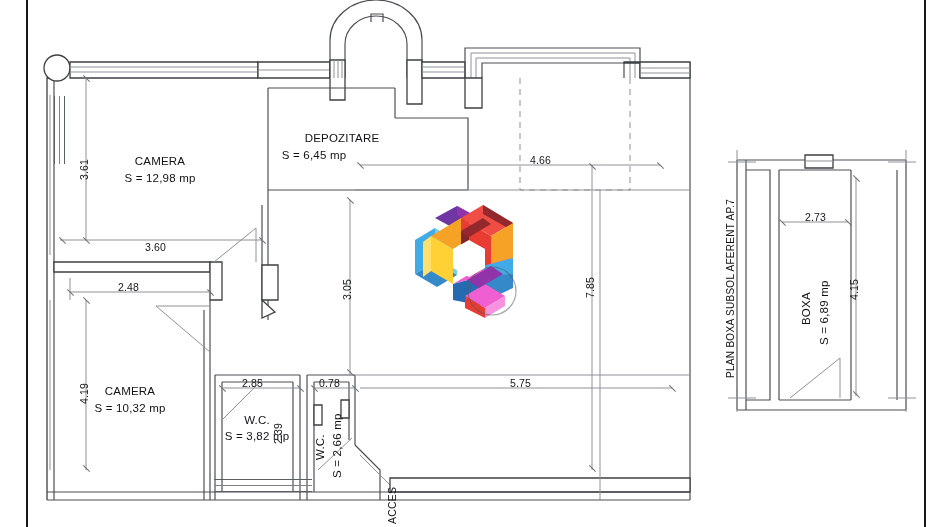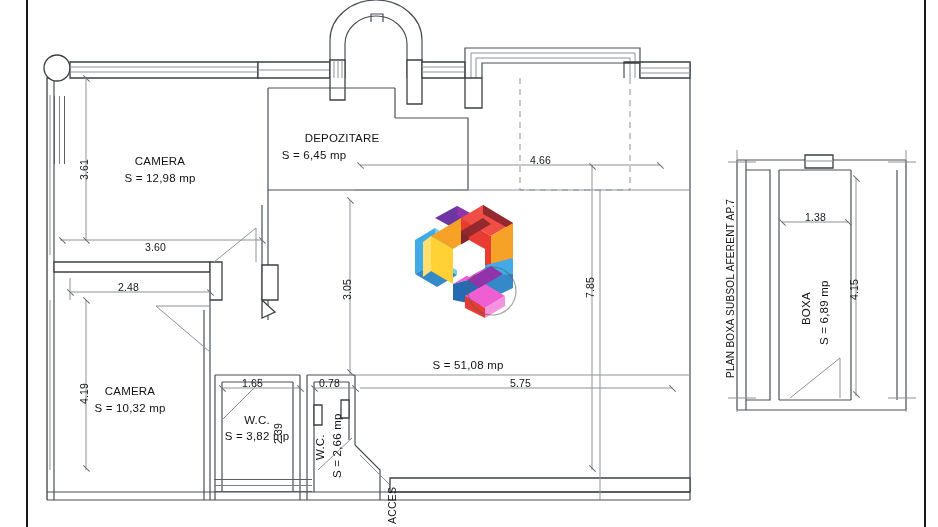--- a/index.html
+++ b/index.html
@@ -270,7 +270,7 @@
   <div class="lbl room rot90" style="left:800px;top:325px;width:120px;text-align:left">BOXA</div>
   <div class="lbl area rot90" style="left:818px;top:345px;width:120px;text-align:left">S = 6,89 mp</div>
 
-  <div class="dim" style="left:805px;top:211px">1.38</div>
+  <div class="dim" style="left:805px;top:211px">2.73</div>
   <div class="dim rot90" style="left:848px;top:300px">4.15</div>
 
   <svg id="logo" viewBox="0 0 128 126">

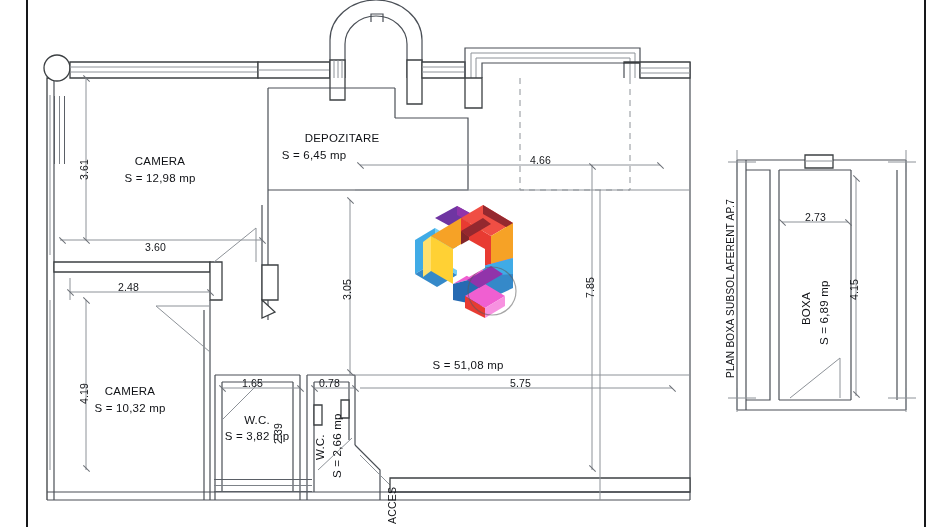--- a/index.html
+++ b/index.html
@@ -199,7 +199,6 @@
   <div class="lbl room" style="left:277px;top:132px;width:130px">DEPOZITARE</div>
   <div class="lbl area" style="left:249px;top:149px;width:130px">S = 6,45 mp</div>
 
-  <div class="lbl area" style="left:378px;top:359px;width:180px">S = 51,08 mp</div>
 
   <div class="lbl room" style="left:65px;top:385px;width:130px">CAMERA</div>
   <div class="lbl area" style="left:65px;top:402px;width:130px">S = 10,32 mp</div>

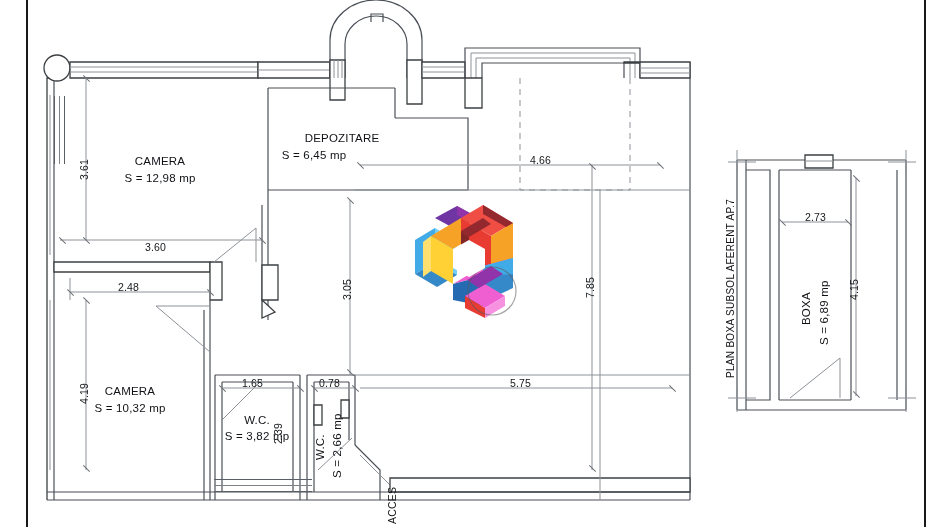--- a/index.html
+++ b/index.html
@@ -213,7 +213,7 @@
   <div class="dim" style="left:145px;top:241px">3.60</div>
   <div class="dim" style="left:118px;top:281px">2.48</div>
   <div class="dim rot90" style="left:78px;top:404px">4.19</div>
-  <div class="dim" style="left:242px;top:377px">1.65</div>
+  <div class="dim" style="left:242px;top:377px">2.85</div>
   <div class="dim rot90" style="left:272px;top:444px">2.39</div>
   <div class="dim" style="left:319px;top:377px">0.78</div>
   <div class="dim rot90" style="left:341px;top:300px">3.05</div>

